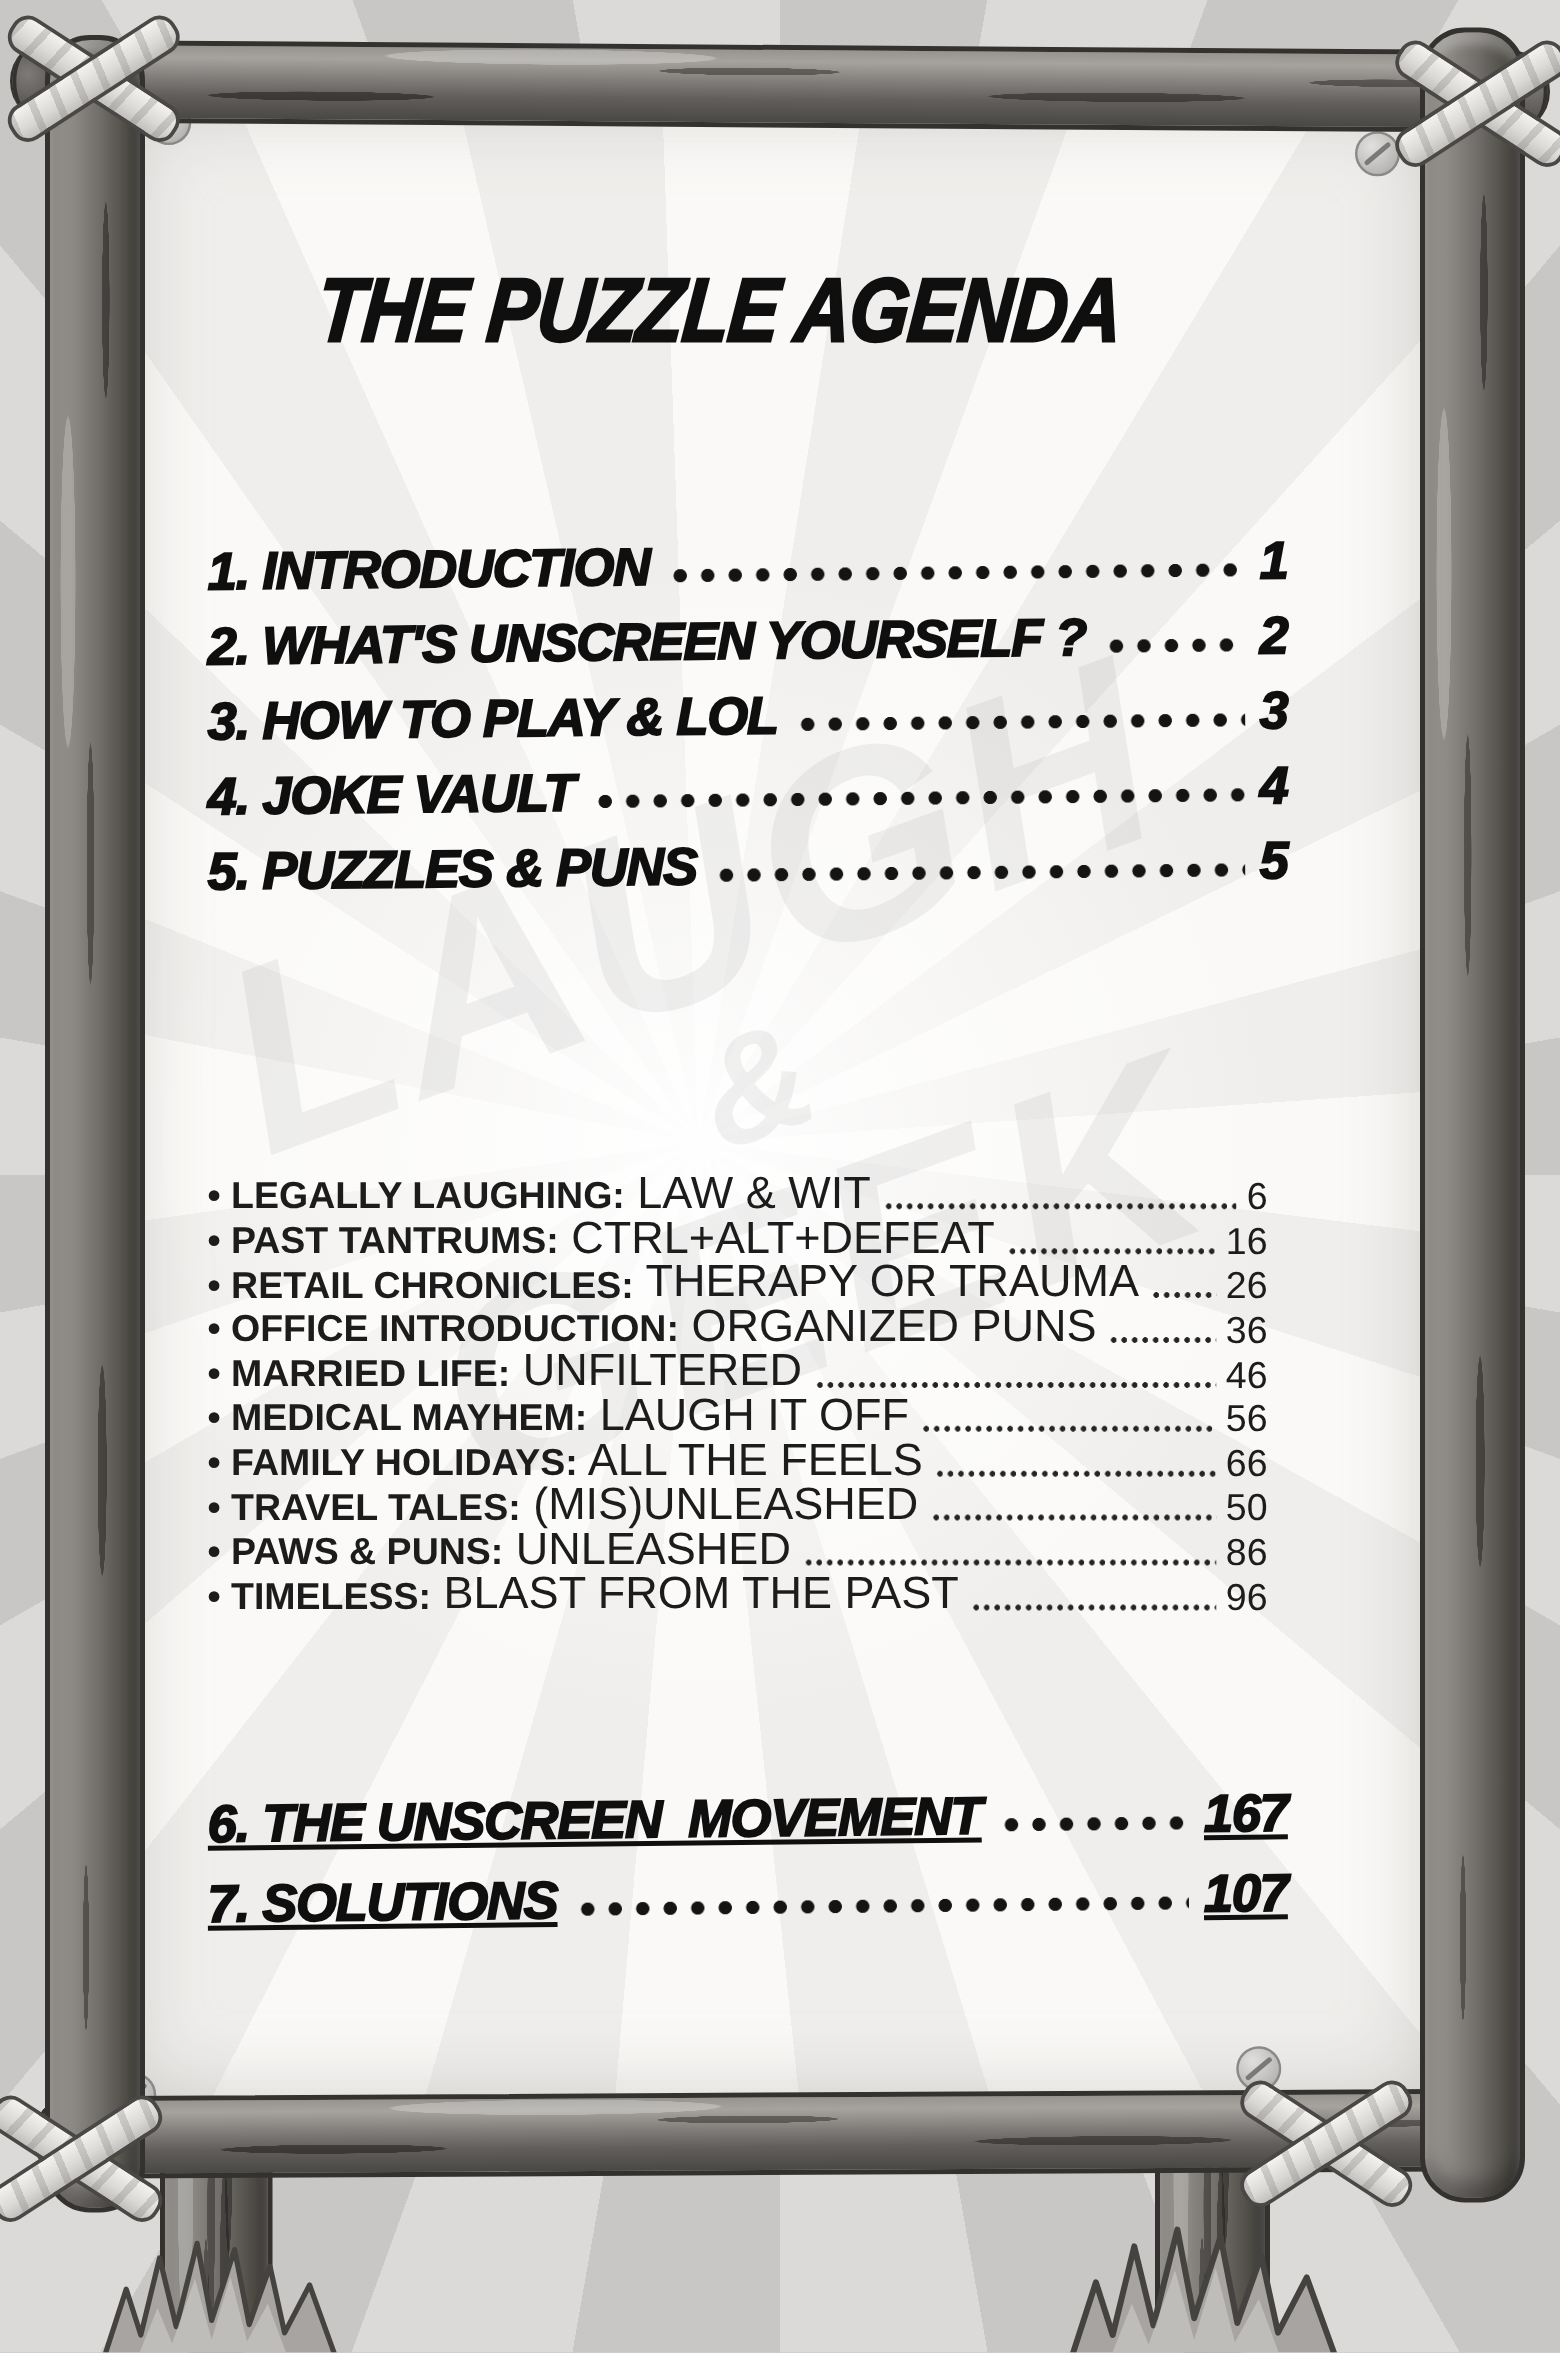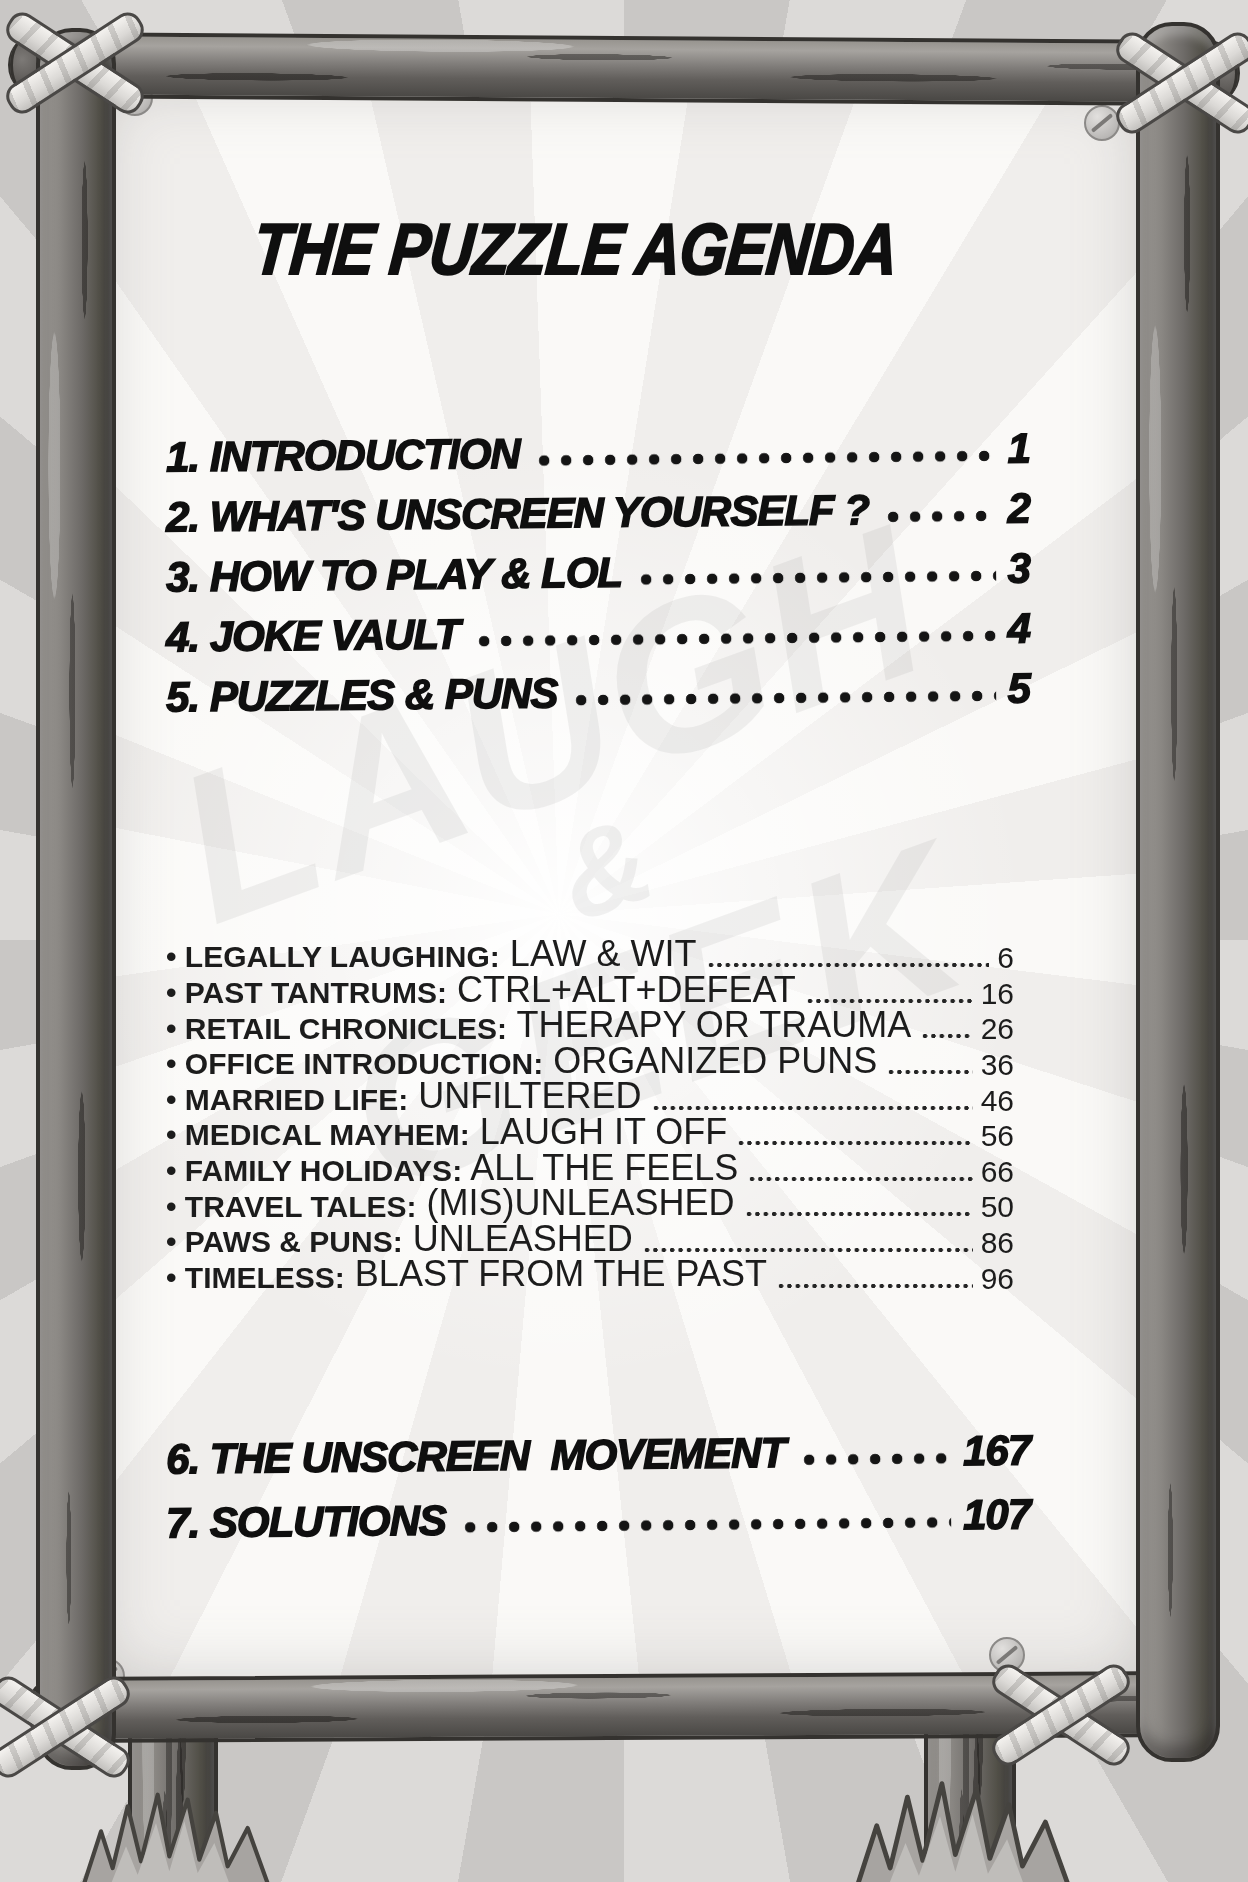--- a/index.html
+++ b/index.html
@@ -111,7 +111,7 @@
       background-image:radial-gradient(circle at 4px 4px, #242424 2px, transparent 2.5px);
       background-size:8.4px 8px;background-repeat:repeat-x;background-position:0 60%;}
   .snum{font-size:30px;line-height:1;}
-  .chapters2{margin-top:118px;}
+  .chapters2{margin-top:118px;text-decoration:underline;}
   .chapters2 .crow{height:64px;}
 </style>
 </head>

